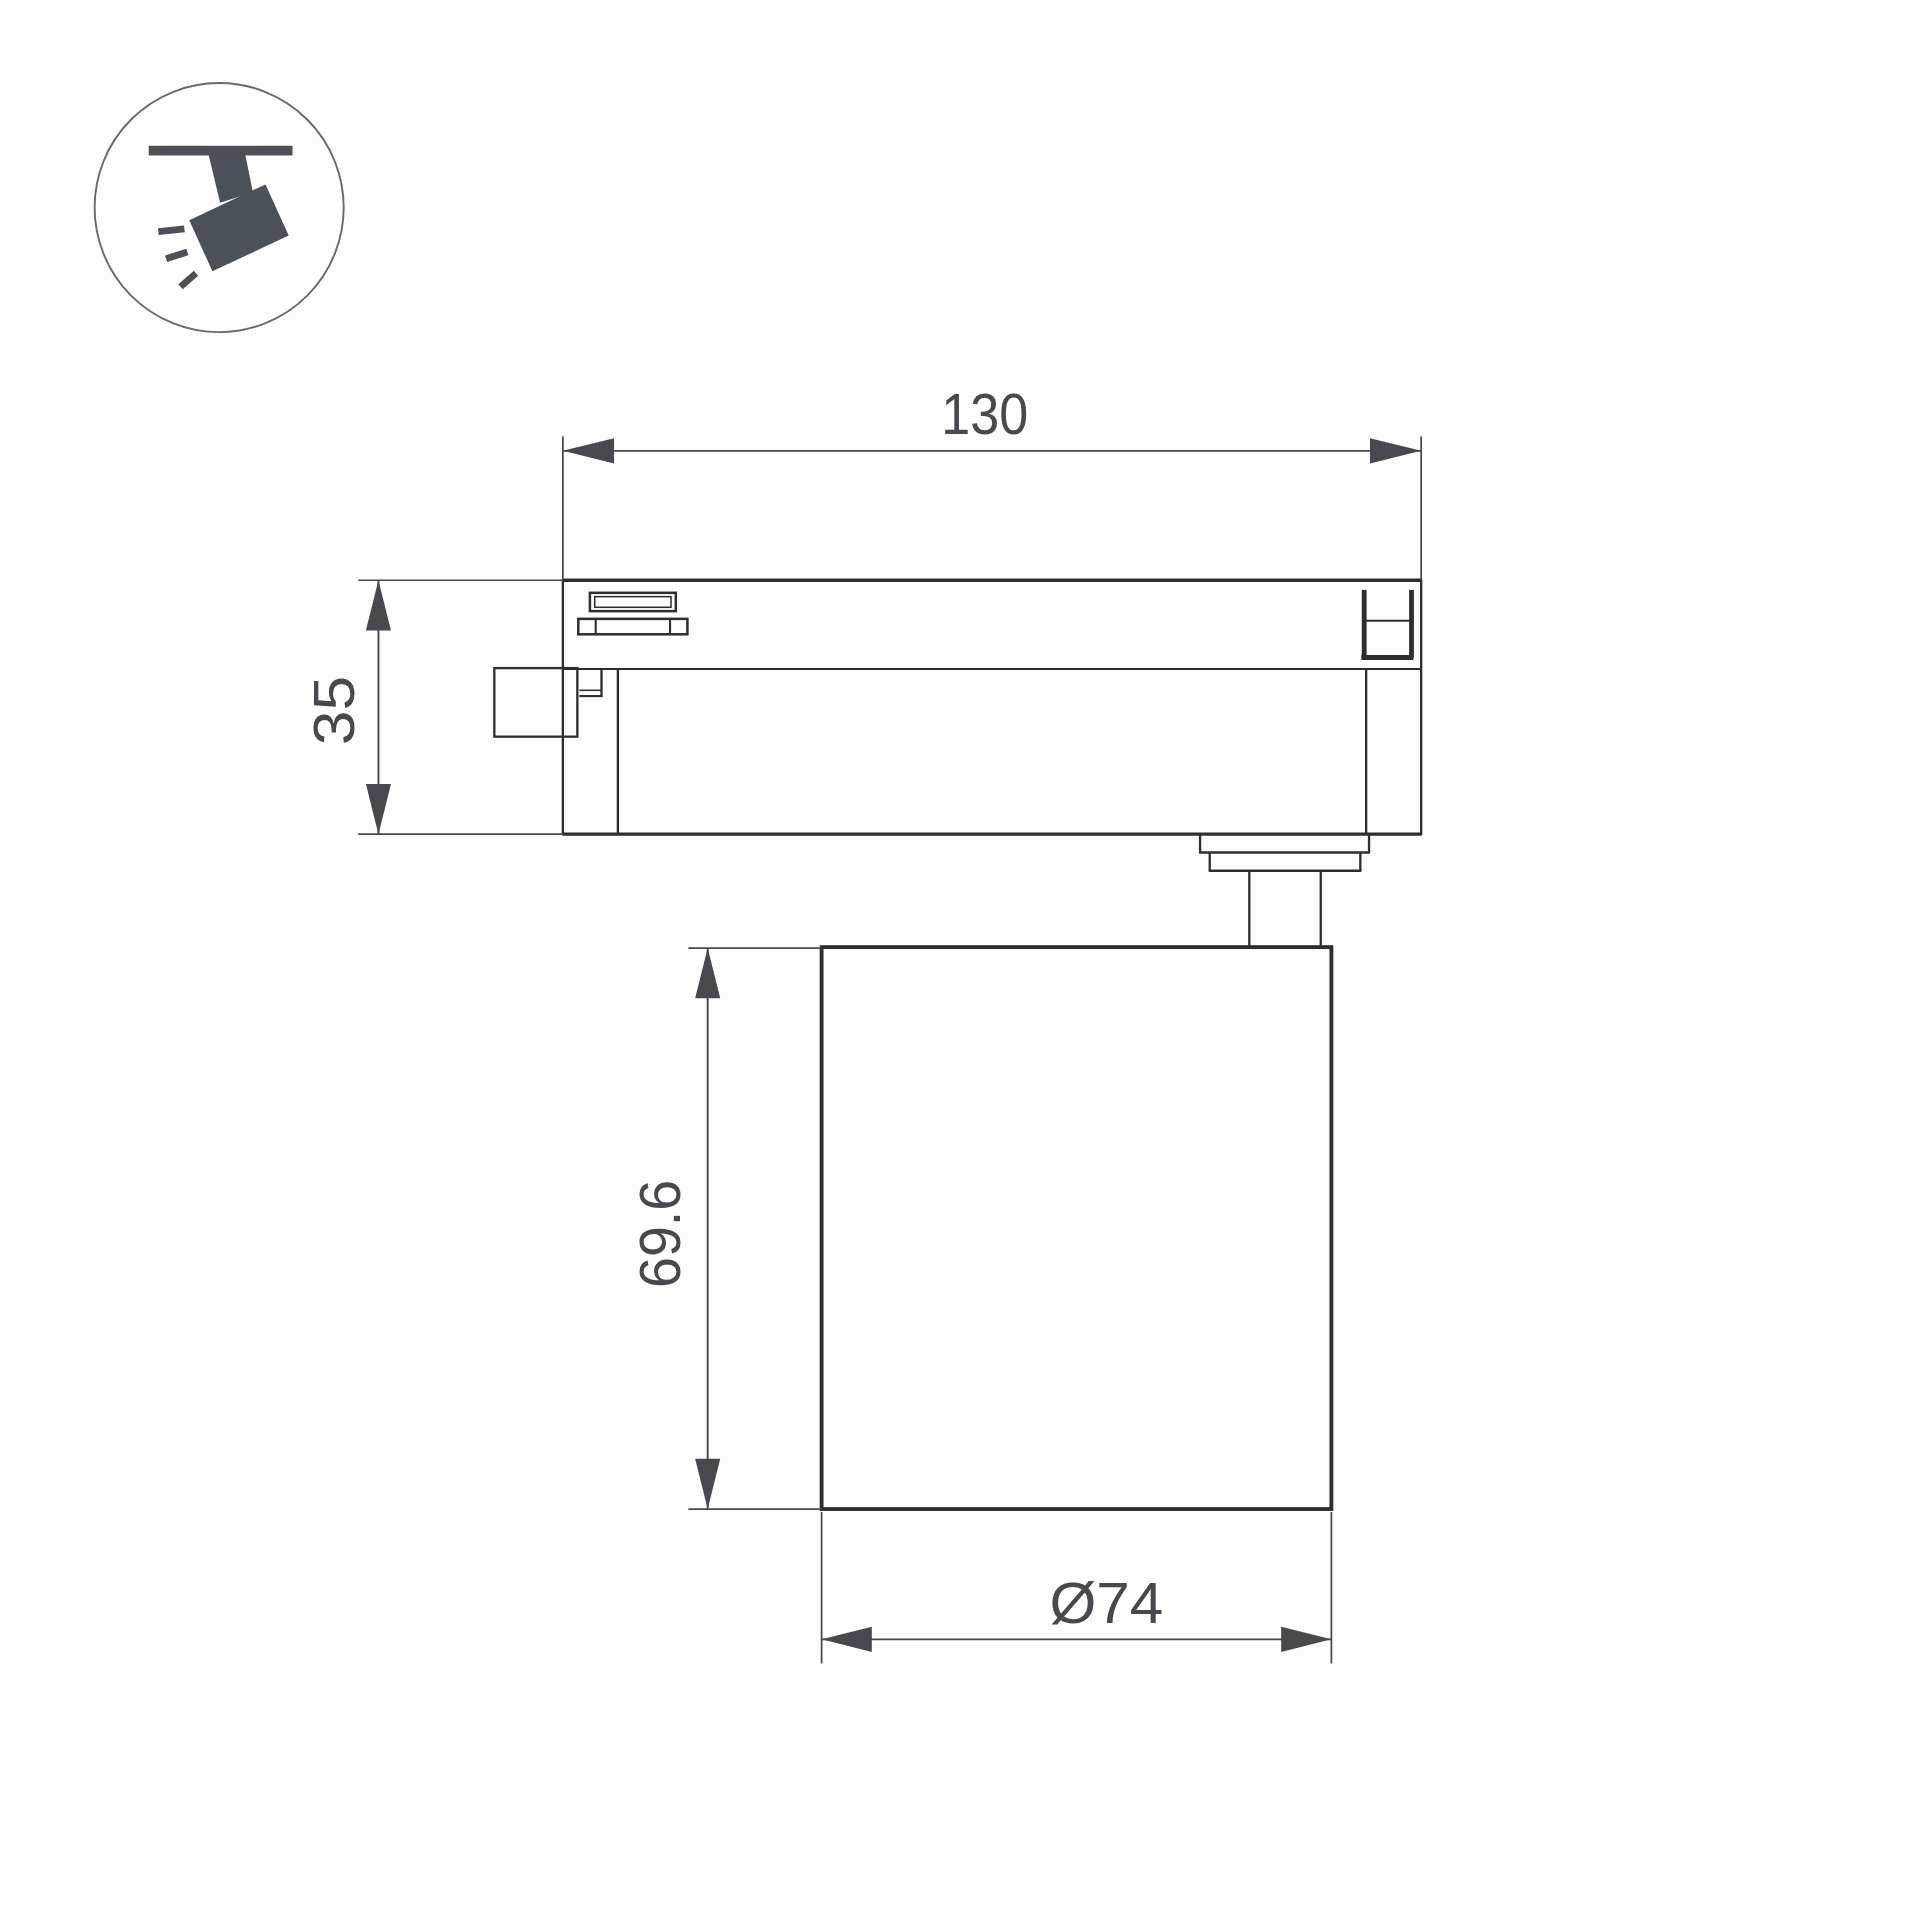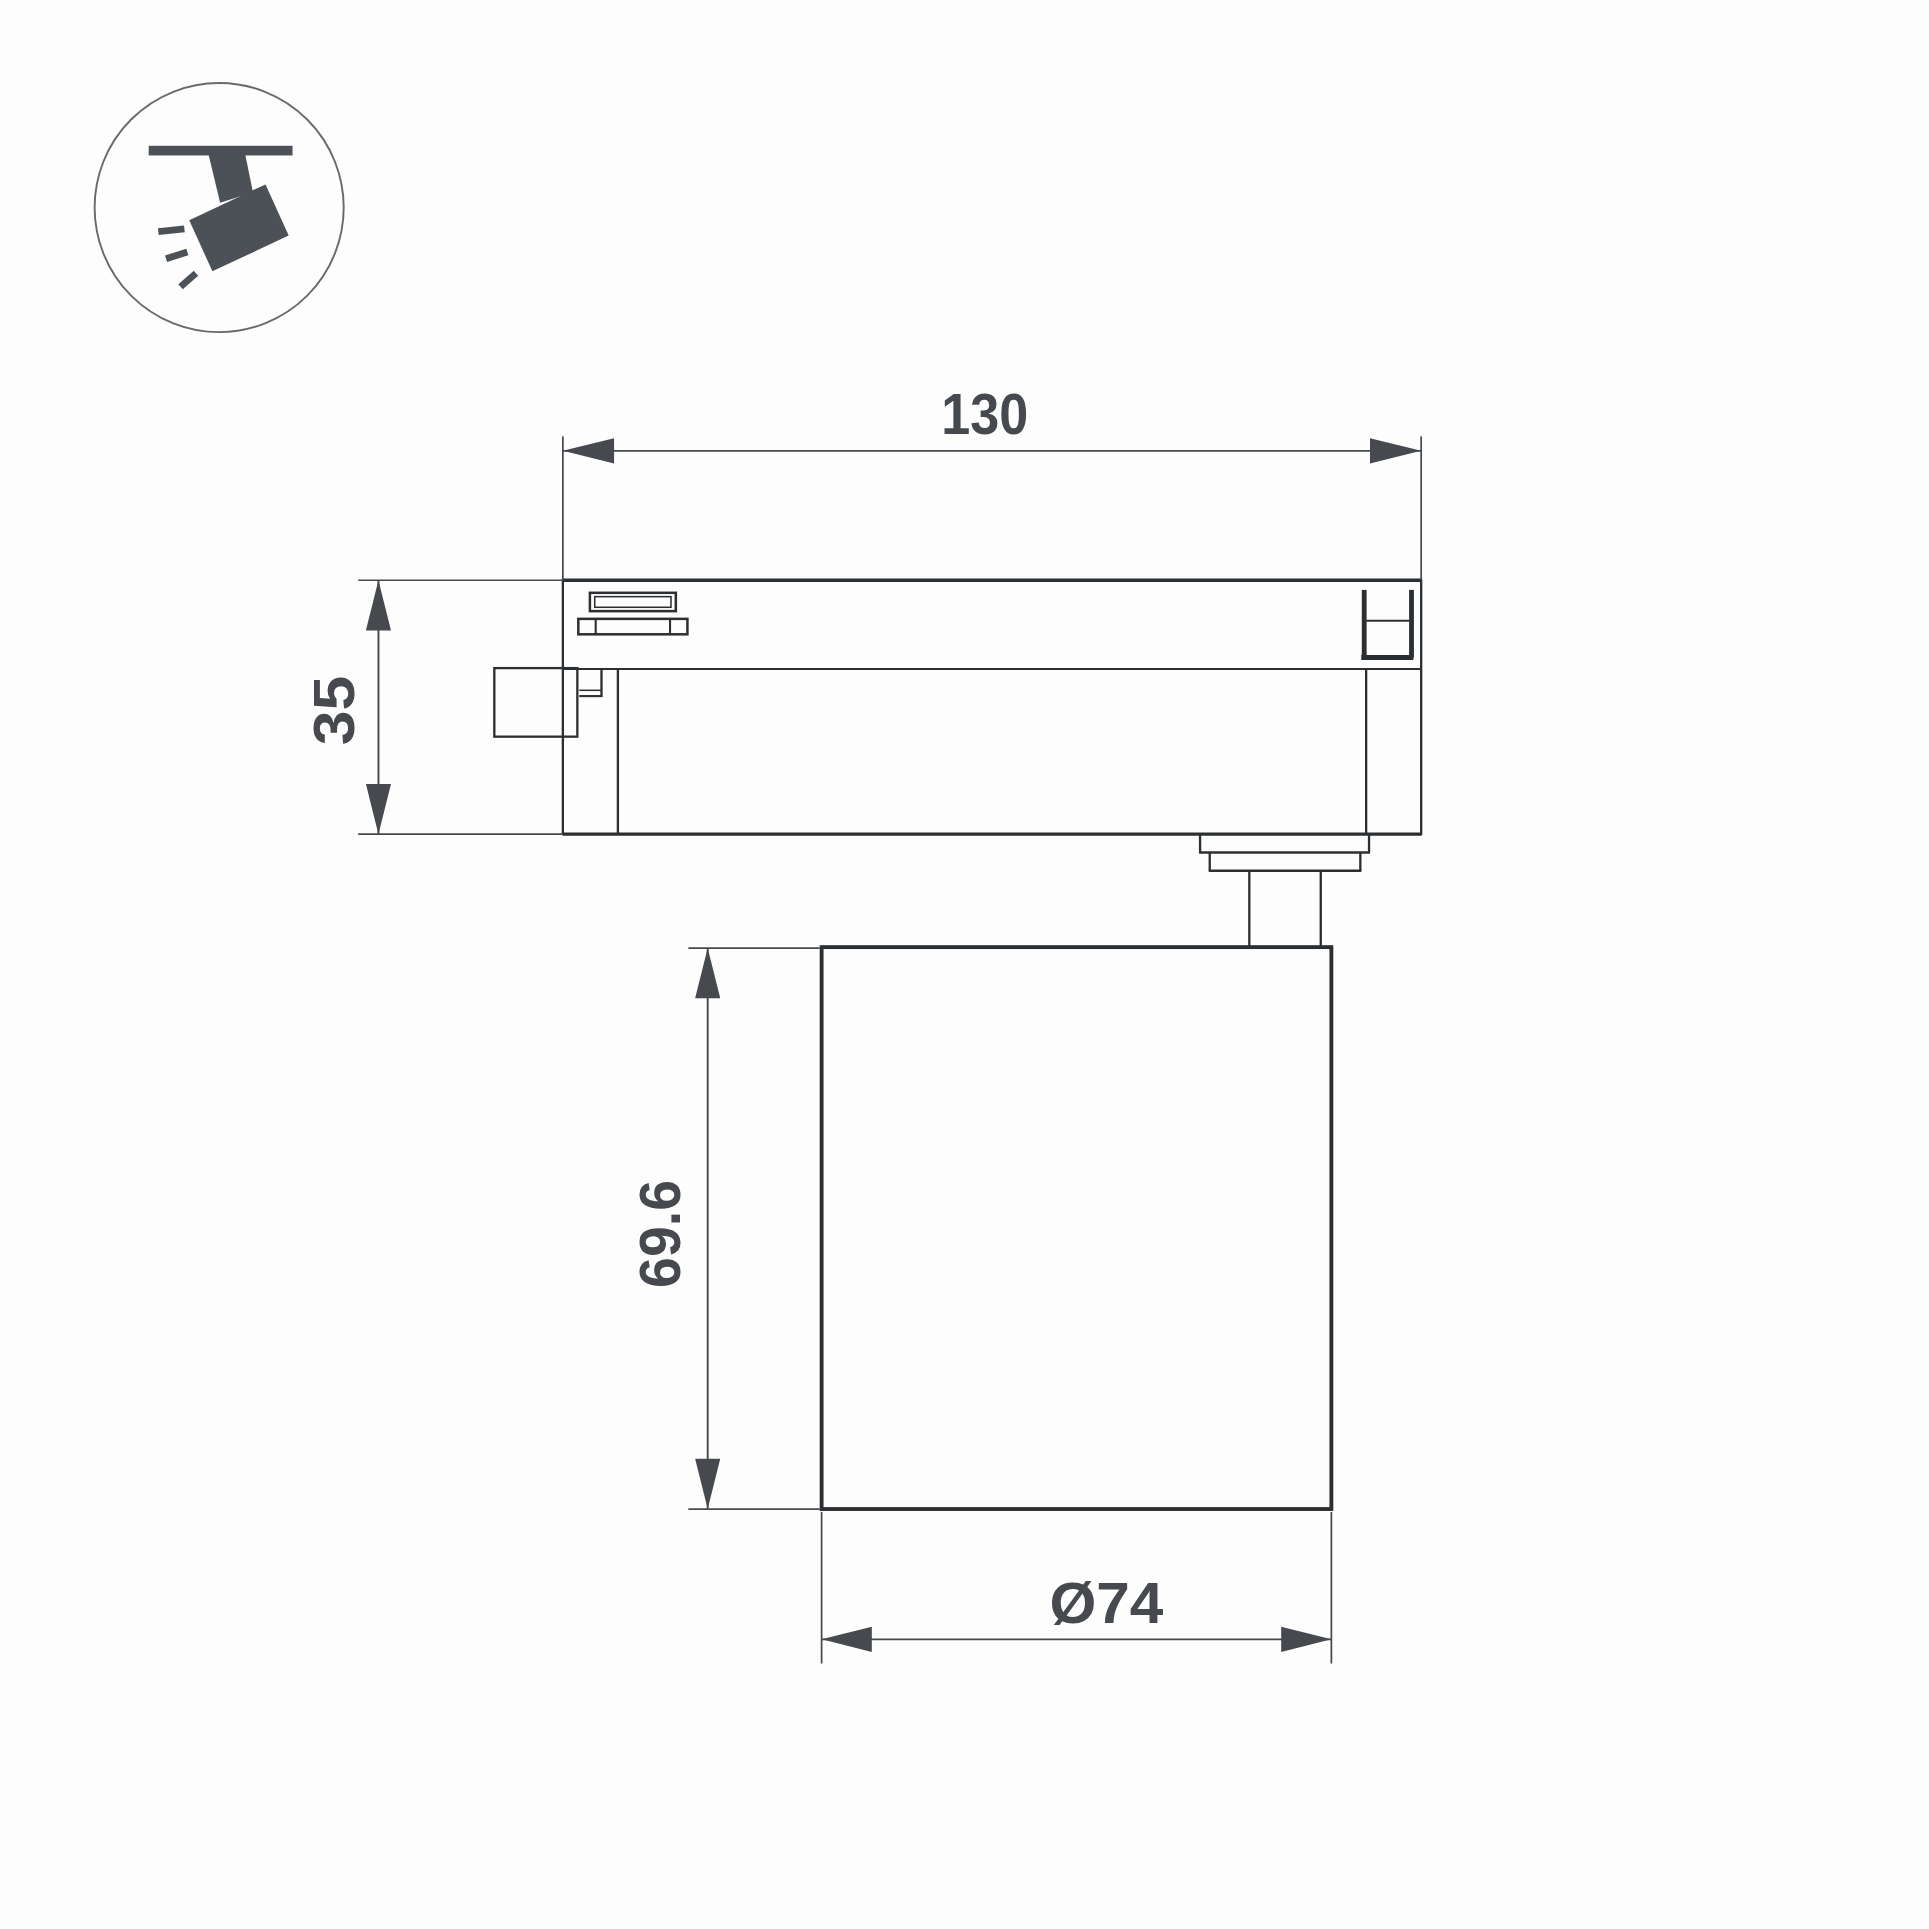--- a/index.html
+++ b/index.html
@@ -15,7 +15,6 @@
     width: 1929px;
     height: 1929px;
     overflow: hidden;
-    font-weight: bold;
   }
   svg { display: block; }
   .dim-text {

